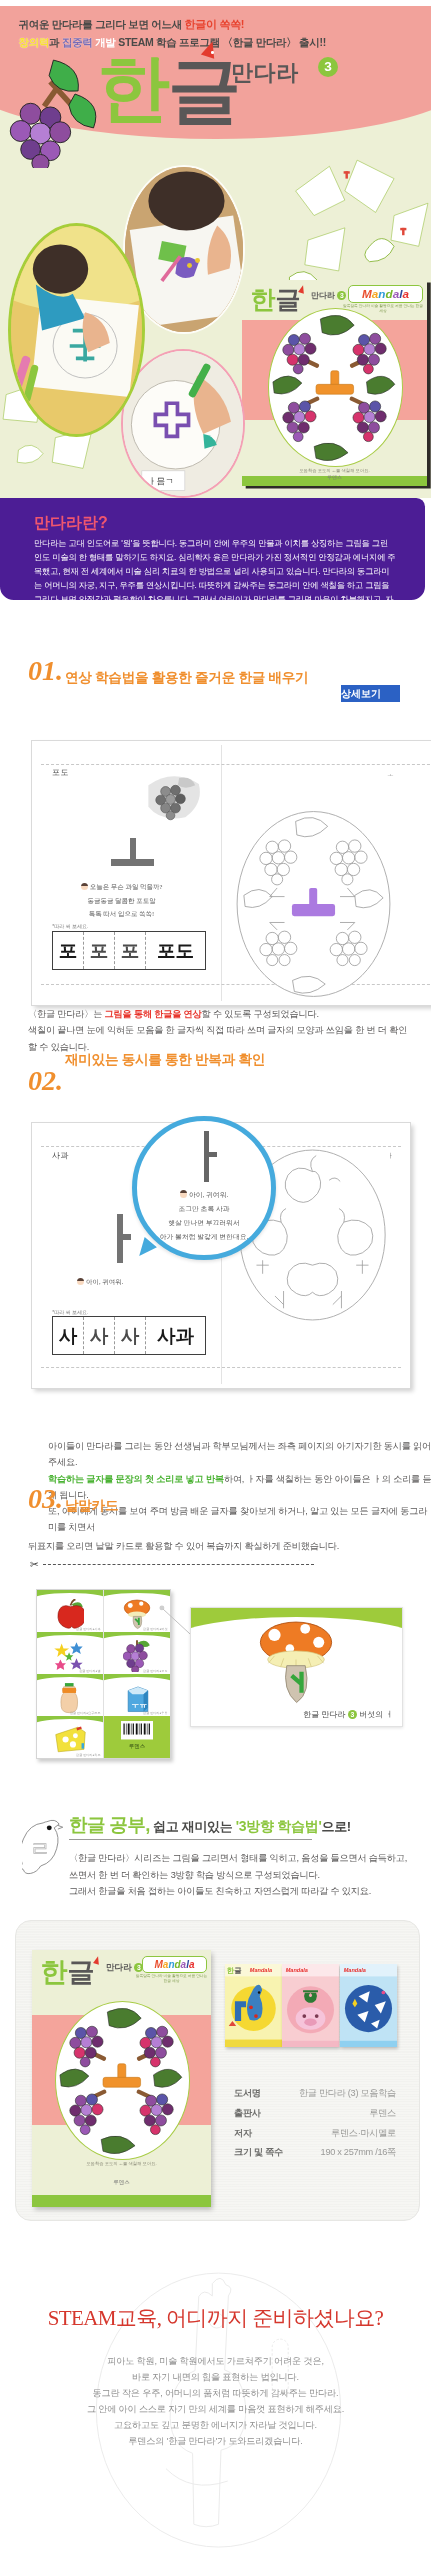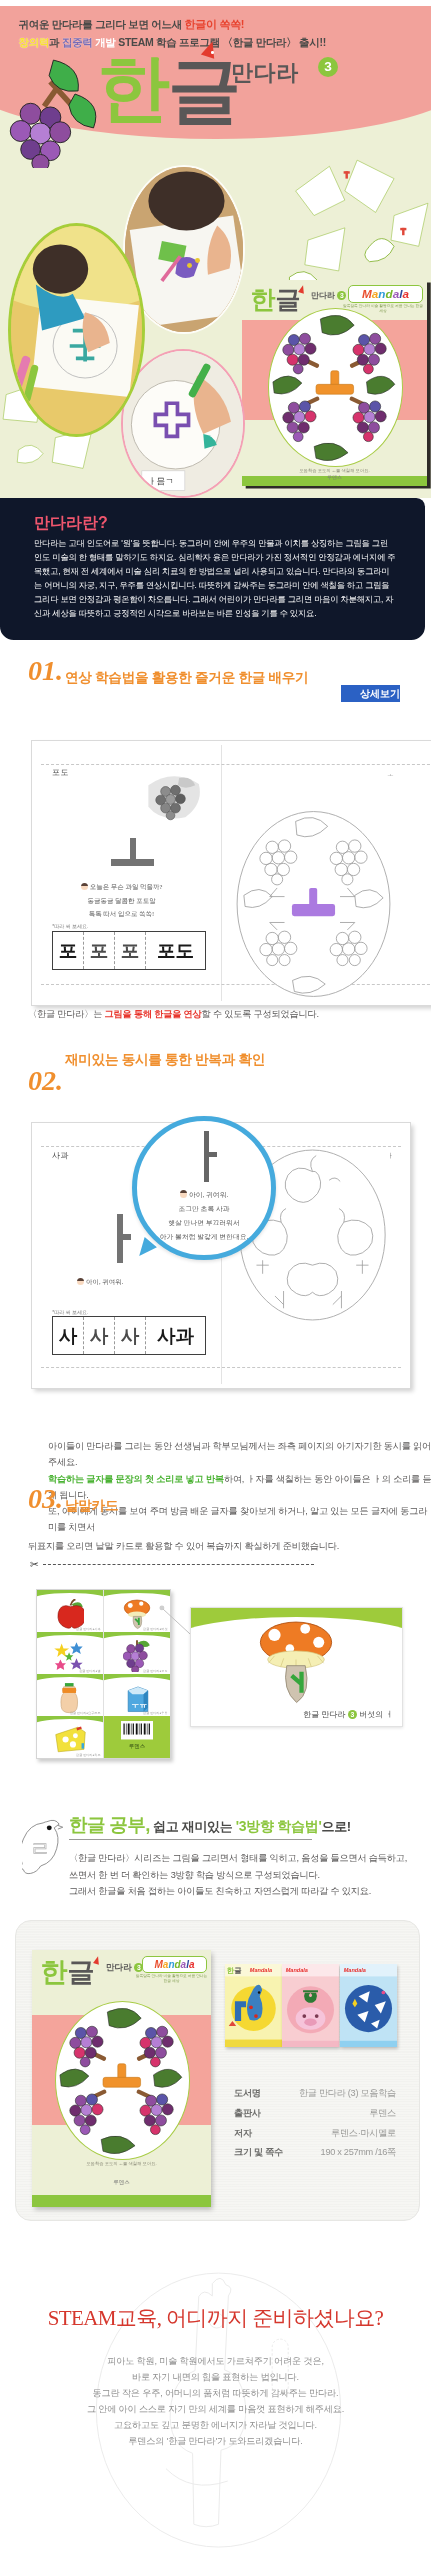--- a/index.html
+++ b/index.html
@@ -57,7 +57,7 @@
   .lshape div{position:absolute;}
 
   
-  .about{top:498px;left:0;width:425px;height:142px;background:#0f172a;
+  .about{top:498px;left:0;width:425px;height:102px;background:#4c1d95;
      border-radius:0 8.6px 13.6px 13.6px;}
   .about h2{position:absolute;top:15px;left:34px;margin:0;font-size:16px;color:#f0566e;}
   .about p{position:absolute;top:38px;left:34px;width:362px;margin:0;

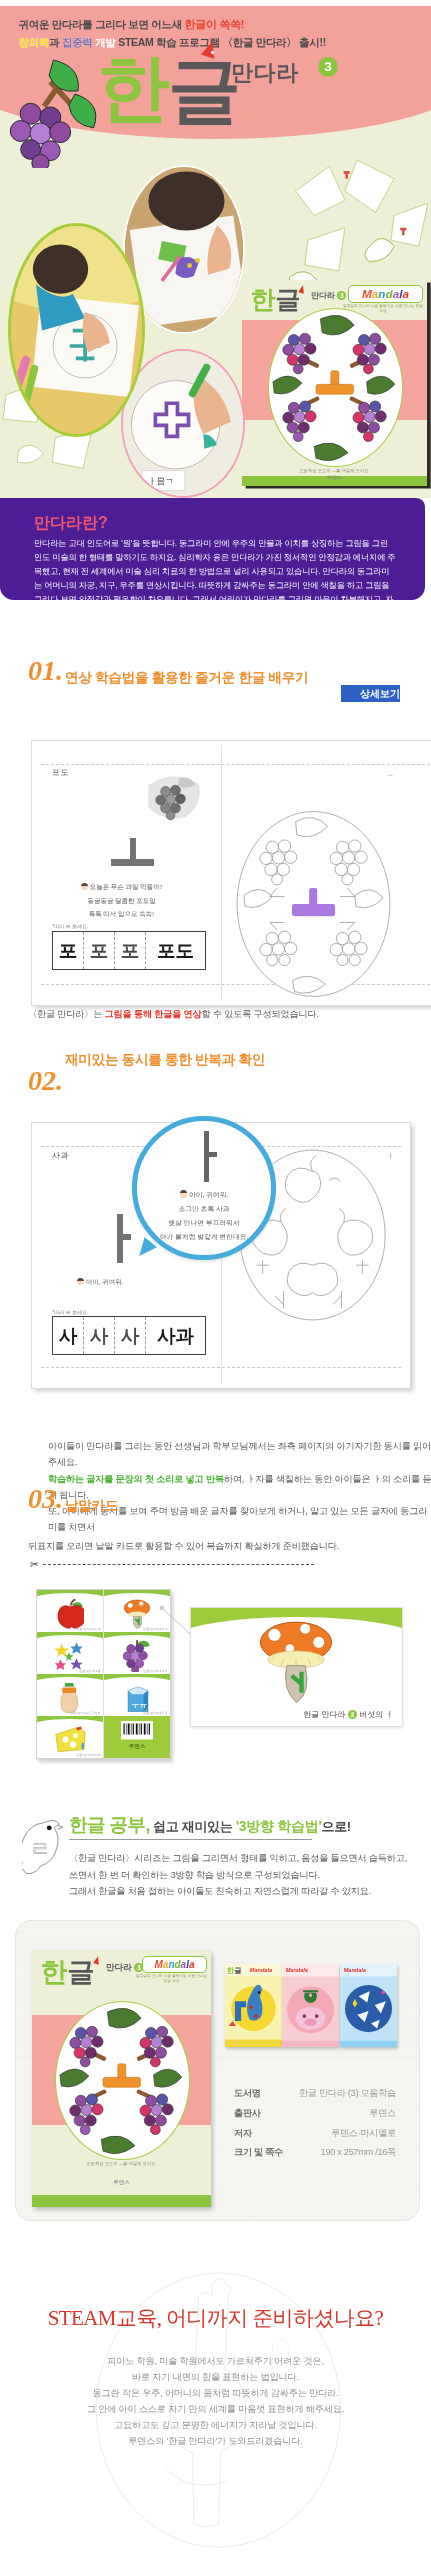--- a/index.html
+++ b/index.html
@@ -67,7 +67,7 @@
   .secnum{font-size:28px;font-style:italic;color:#f08f2e;font-weight:bold;font-family:"Liberation Serif",serif;}
   .sectitle{font-size:13.6px;font-weight:bold;color:#f08f2e;letter-spacing:-0.3px;}
   .btn-detail{background:#2b61c4;color:#fff;font-size:10px;font-weight:bold;
-     text-align:right;line-height:17.3px;}
+     text-align:left;line-height:17.3px;}
 
   
   .spread{left:31px;width:378px;background:#fff;border:0.6px solid #dadada;

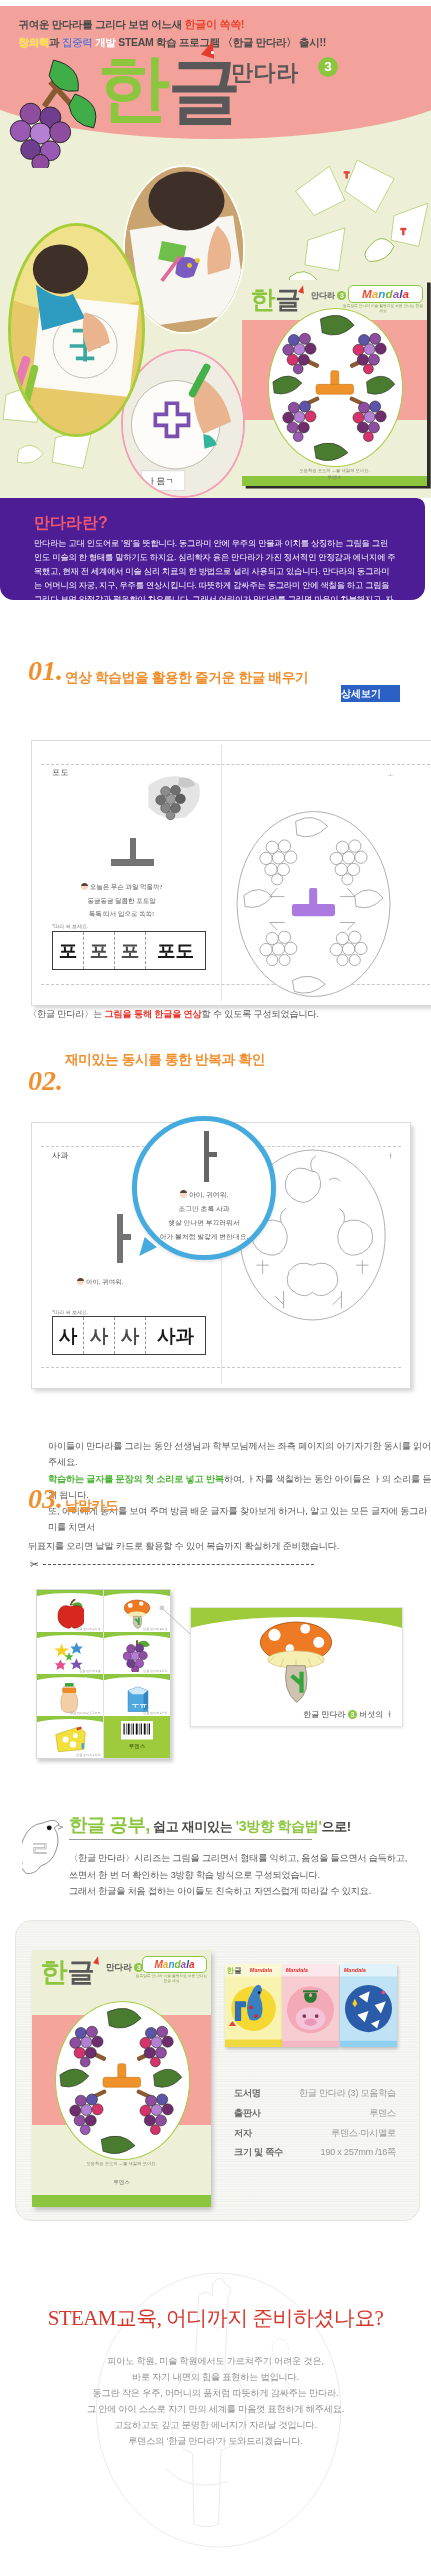--- a/index.html
+++ b/index.html
@@ -426,6 +426,7 @@
 
   <div class="abs expl" style="top:1006px;left:28px;width:382px;">
     <div><span>〈한글 만다라〉는 </span><span class="racc">그림을 통해 한글을 연상</span><span>할 수 있도록 구성되었습니다.</span></div>
+    <div>색칠이 끝나면 눈에 익혀둔 모음을 한 글자씩 직접 따라 쓰며 글자의 모양과 쓰임을 한 번 더 확인할 수 있습니다.</div>
   </div>
 
   <div class="abs secnum" style="top:1065px;left:28px;">02.</div>

